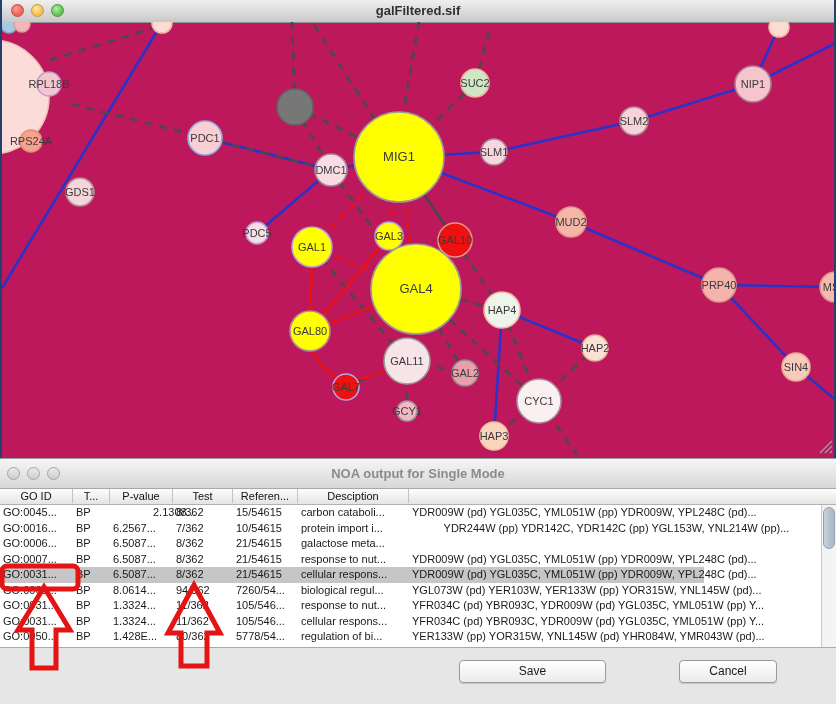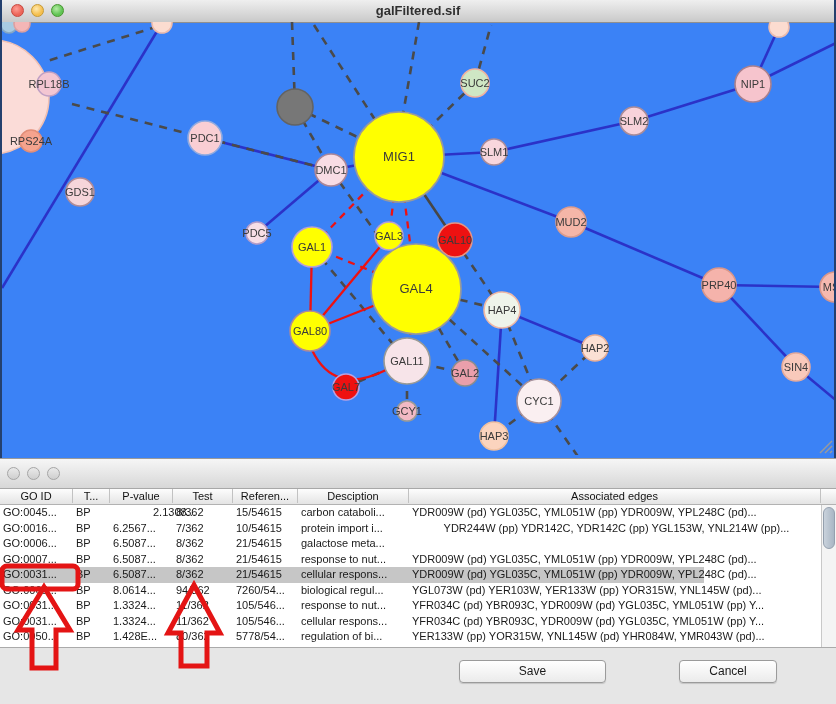--- a/index.html
+++ b/index.html
@@ -8,7 +8,7 @@
   
   #net-win{position:absolute;left:0;top:0;width:836px;height:555px;
            border-left:2px solid #24406e;border-right:2px solid #24406e;
-           border-bottom:3px solid #24406e;box-sizing:border-box;background:#3b82f6;}
+           border-bottom:3px solid #24406e;box-sizing:border-box;background:#be185d;}
   .titlebar{position:absolute;left:0;top:0;right:0;height:22px;
             background:linear-gradient(#efefef,#c9c9c9);
             border-bottom:1px solid #8f8f8f;text-align:center;

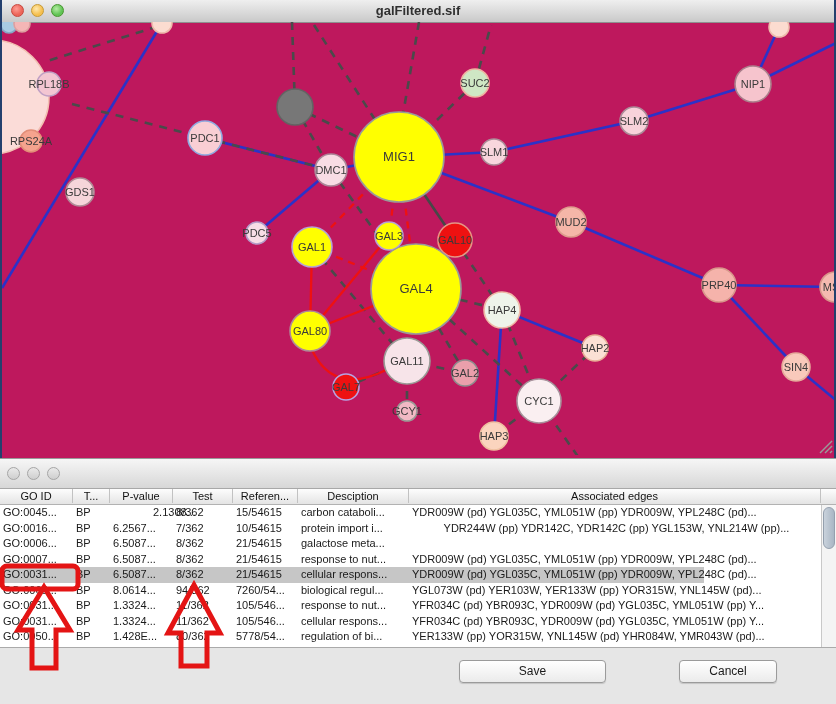--- a/index.html
+++ b/index.html
@@ -253,6 +253,7 @@
       <span class="tl hollow" style="left:7px"></span>
       <span class="tl hollow" style="left:27px"></span>
       <span class="tl hollow" style="left:47px"></span>
+      <span>NOA output for Single Mode</span>
     </div>
     <div id="table">
       <div id="thead">

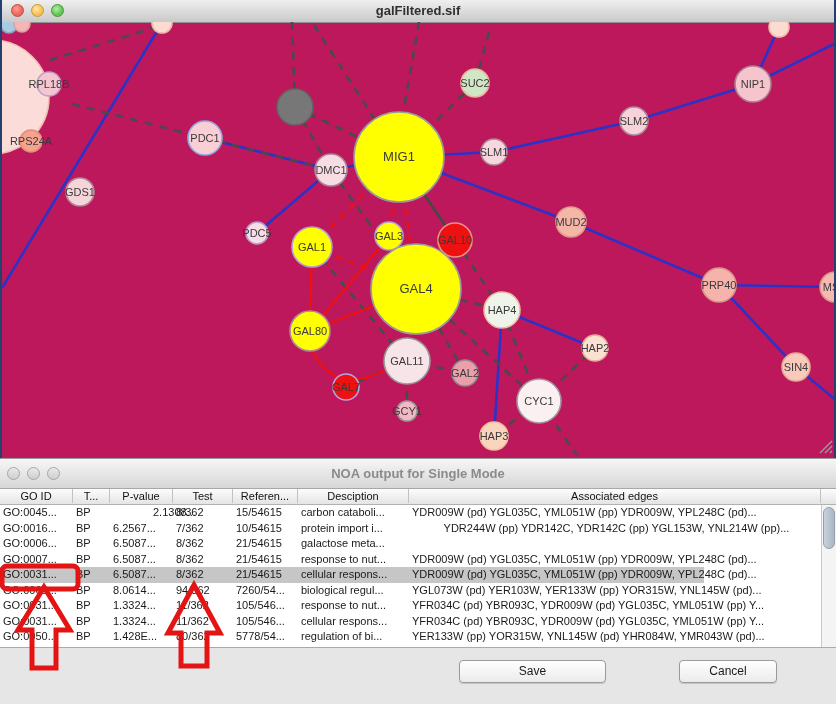--- a/index.html
+++ b/index.html
@@ -263,7 +263,6 @@
           <div class="th" style="left: 173px; width: 60px;">Test</div>
           <div class="th" style="left: 233px; width: 65px;">Referen...</div>
           <div class="th" style="left: 298px; width: 111px;">Desciption</div>
-          <div class="th" style="left: 409px; width: 412px;">Associated edges</div>
         </div>
       <div id="rows">
           <div class="tr">

